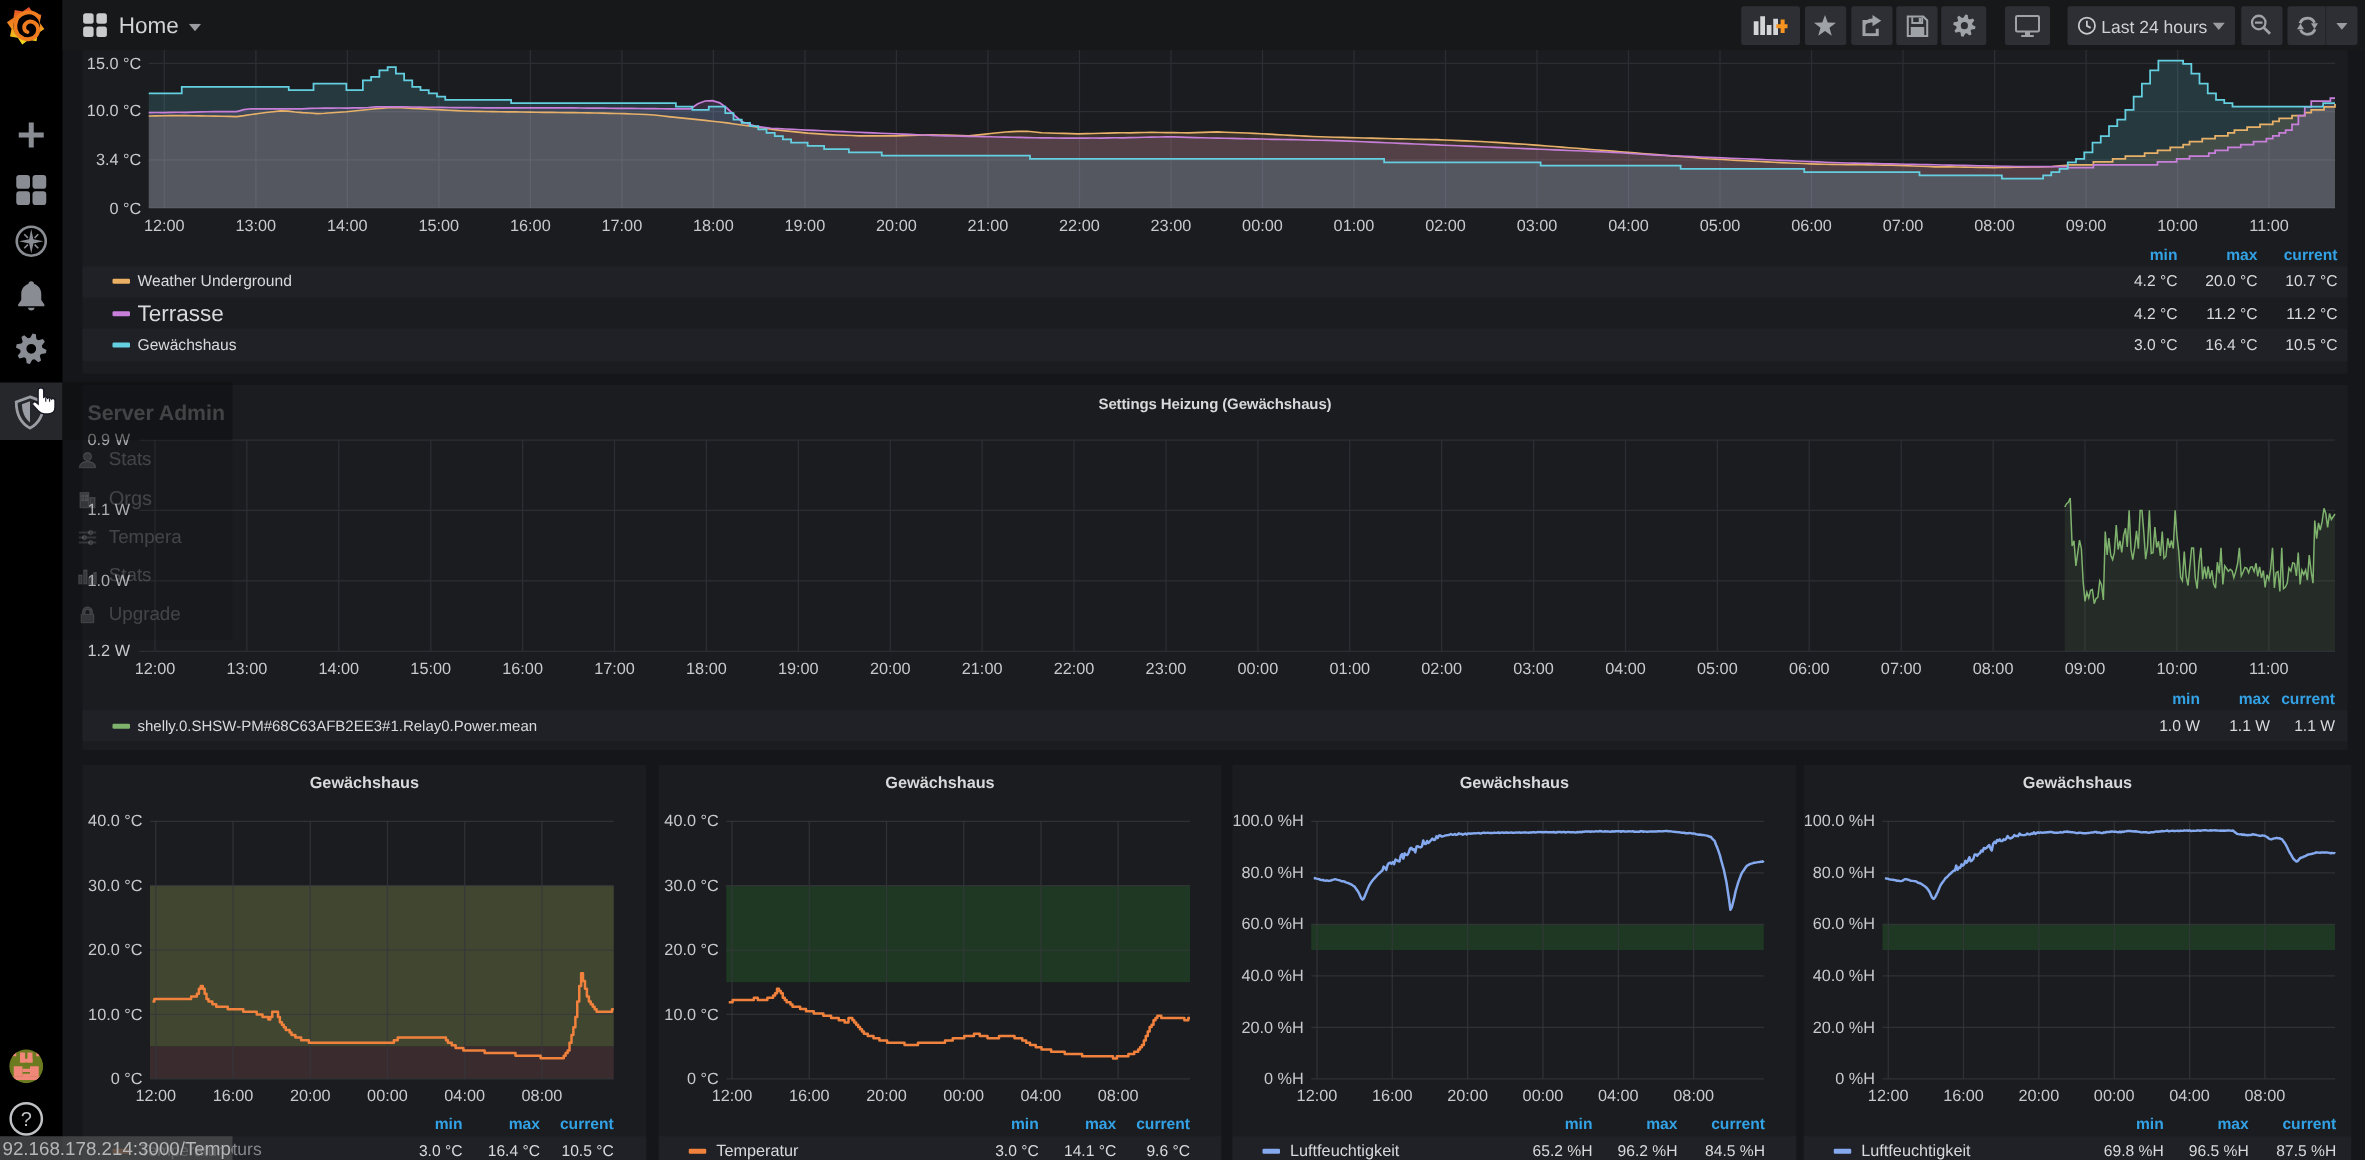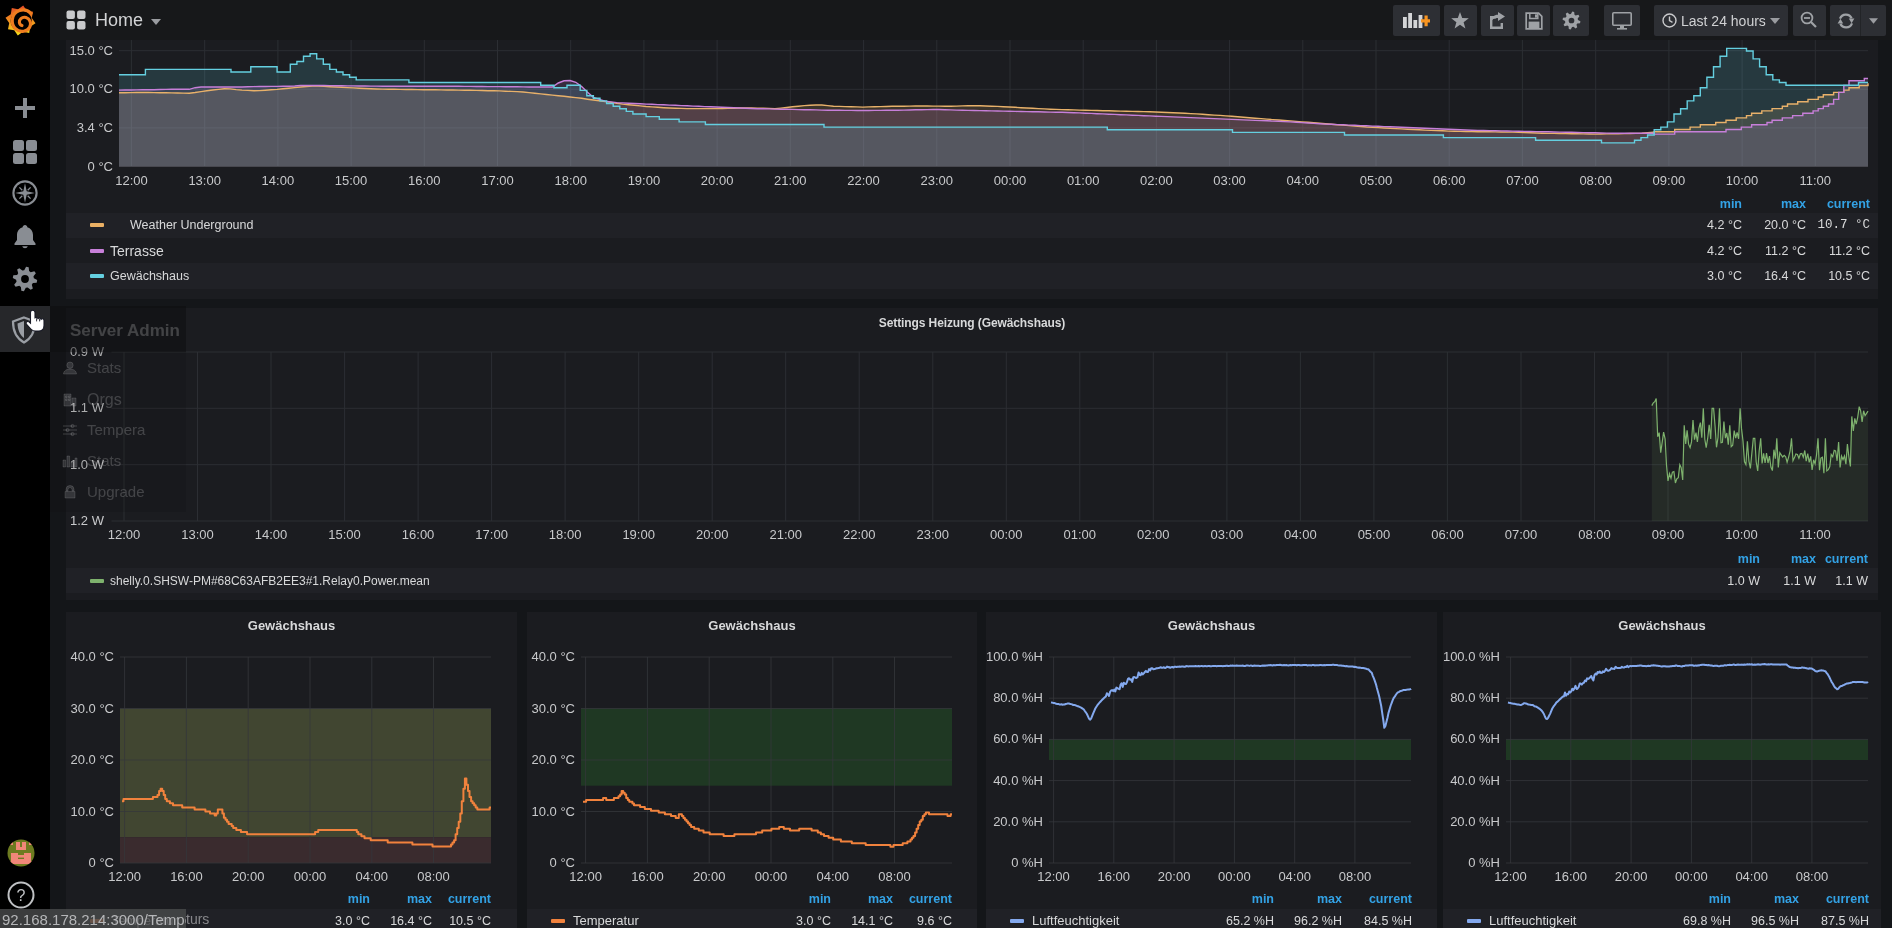--- a/index.html
+++ b/index.html
@@ -77,7 +77,7 @@
     <div style="position:absolute;top:155px;font-size:12.5px;line-height:18px;color:#33a2e5;white-space:nowrap;font-weight:700;right:8px;text-align:right;">current</div>
     <div class="rowbg" style="left:0;top:172.5px;width:1812px;height:25.4px"></div>
     <div class="dash" style="left:24px;top:183.2px;background:#eab064"></div>
-    <div style="position:absolute;top:176.2px;font-size:12.5px;line-height:18px;color:#d8d9da;white-space:nowrap;left:44px;margin-left:20px;">Weather Underground</div>
+    <div style="position:absolute;top:176.2px;font-size:12.5px;line-height:18px;color:#d8d9da;white-space:nowrap;left:44px;">Weather Underground</div>
     <div style="position:absolute;top:176.2px;font-size:12.5px;line-height:18px;color:#d8d9da;white-space:nowrap;right:136px;text-align:right;">4.2 °C</div>
     <div style="position:absolute;top:176.2px;font-size:12.5px;line-height:18px;color:#d8d9da;white-space:nowrap;right:72px;text-align:right;">20.0 °C</div>
     <div style="position:absolute;top:176.2px;font-size:12.5px;line-height:18px;color:#d8d9da;white-space:nowrap;right:8px;text-align:right;font-family:Liberation Mono, monospace;">10.7 °C</div>

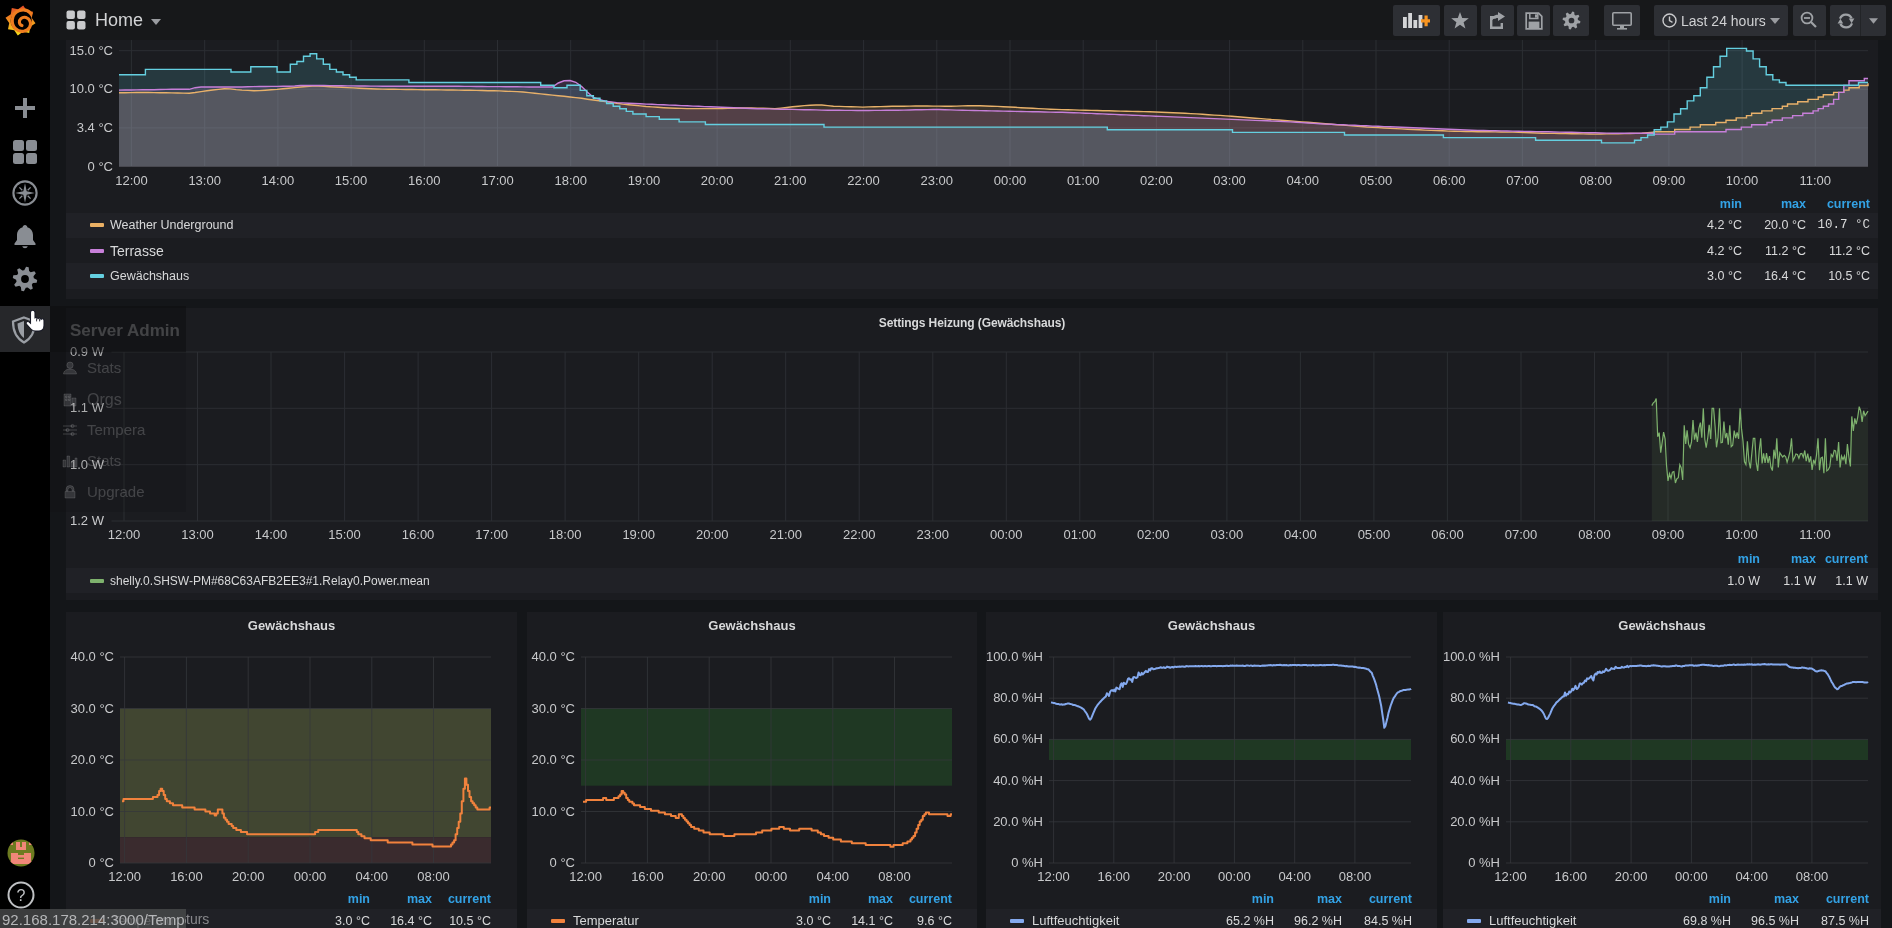--- a/index.html
+++ b/index.html
@@ -80,7 +80,7 @@
     <div style="position:absolute;top:176.2px;font-size:12.5px;line-height:18px;color:#d8d9da;white-space:nowrap;left:44px;">Weather Underground</div>
     <div style="position:absolute;top:176.2px;font-size:12.5px;line-height:18px;color:#d8d9da;white-space:nowrap;right:136px;text-align:right;">4.2 °C</div>
     <div style="position:absolute;top:176.2px;font-size:12.5px;line-height:18px;color:#d8d9da;white-space:nowrap;right:72px;text-align:right;">20.0 °C</div>
-    <div style="position:absolute;top:176.2px;font-size:12.5px;line-height:18px;color:#d8d9da;white-space:nowrap;right:8px;text-align:right;font-family:Liberation Mono, monospace;">10.7 °C</div>
+    <div style="position:absolute;top:176.2px;font-size:12.5px;line-height:18px;color:#d8d9da;white-space:nowrap;right:8px;text-align:right;">10.7 °C</div>
     <div class="dash" style="left:24px;top:208.6px;background:#c77fd9"></div>
     <div style="position:absolute;top:201.6px;font-size:14px;line-height:18px;color:#d8d9da;white-space:nowrap;left:44px;">Terrasse</div>
     <div style="position:absolute;top:201.6px;font-size:12.5px;line-height:18px;color:#d8d9da;white-space:nowrap;right:136px;text-align:right;">4.2 °C</div>

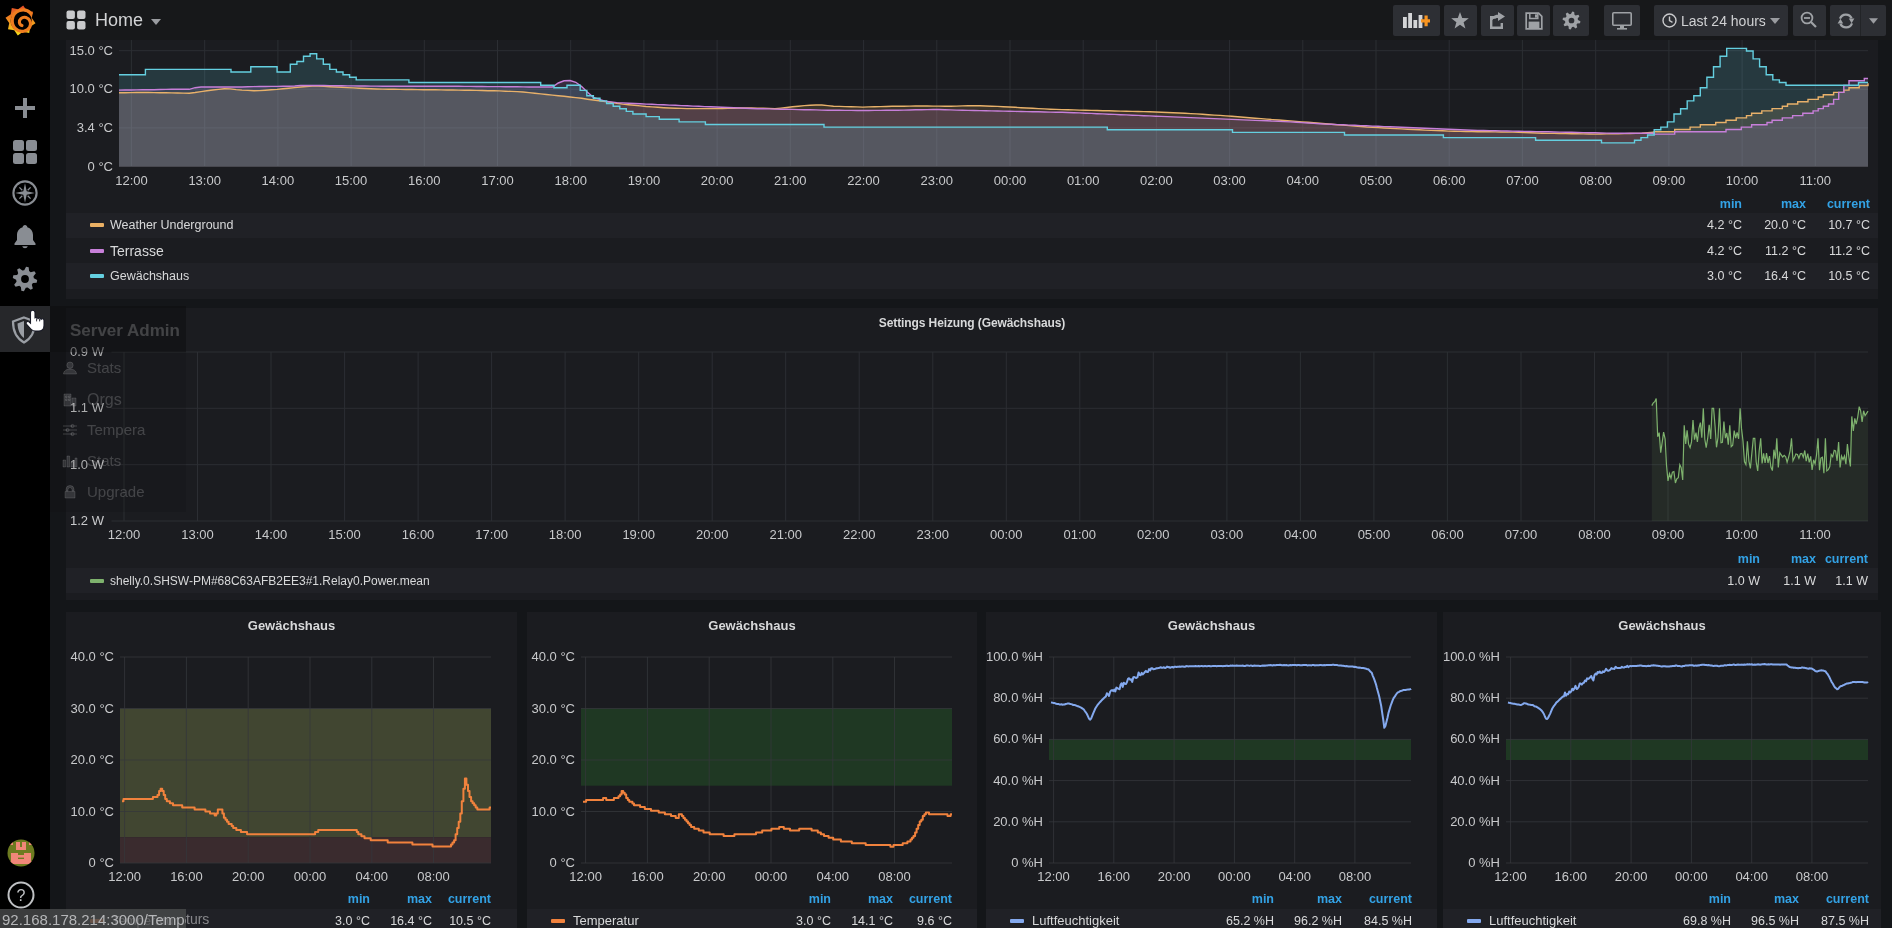--- a/index.html
+++ b/index.html
@@ -82,7 +82,7 @@
     <div style="position:absolute;top:176.2px;font-size:12.5px;line-height:18px;color:#d8d9da;white-space:nowrap;right:72px;text-align:right;">20.0 °C</div>
     <div style="position:absolute;top:176.2px;font-size:12.5px;line-height:18px;color:#d8d9da;white-space:nowrap;right:8px;text-align:right;">10.7 °C</div>
     <div class="dash" style="left:24px;top:208.6px;background:#c77fd9"></div>
-    <div style="position:absolute;top:201.6px;font-size:14px;line-height:18px;color:#d8d9da;white-space:nowrap;left:44px;">Terrasse</div>
+    <div style="position:absolute;top:201.6px;font-size:18px;line-height:18px;color:#d8d9da;white-space:nowrap;left:44px;">Terrasse</div>
     <div style="position:absolute;top:201.6px;font-size:12.5px;line-height:18px;color:#d8d9da;white-space:nowrap;right:136px;text-align:right;">4.2 °C</div>
     <div style="position:absolute;top:201.6px;font-size:12.5px;line-height:18px;color:#d8d9da;white-space:nowrap;right:72px;text-align:right;">11.2 °C</div>
     <div style="position:absolute;top:201.6px;font-size:12.5px;line-height:18px;color:#d8d9da;white-space:nowrap;right:8px;text-align:right;">11.2 °C</div>

